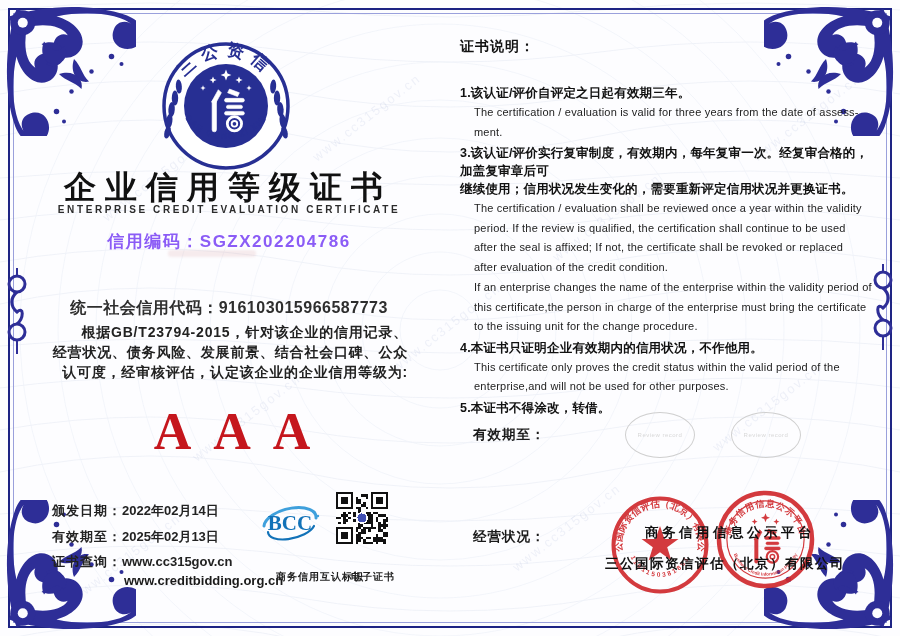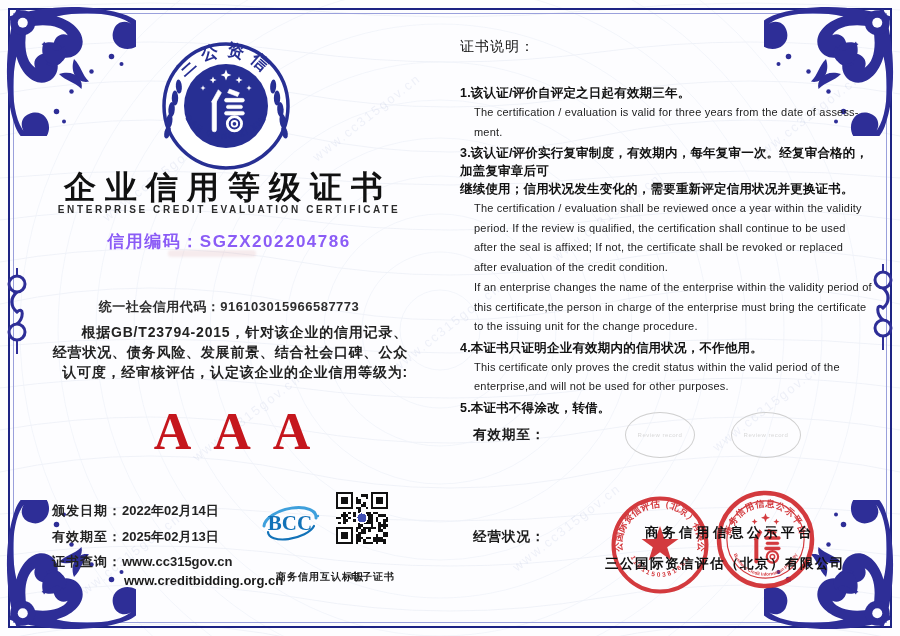--- a/index.html
+++ b/index.html
@@ -52,7 +52,7 @@
   .cap{font-size:10px;font-weight:700;color:#222;text-align:center;letter-spacing:1px;margin-left:28px;}
   
   .rcol{left:460px;top:38px;width:414px;}
-  .r-head{font-size:14px;font-weight:400;letter-spacing:1px;margin:0 0 28px 0;color:#111;}
+  .r-head{font-size:14px;font-weight:700;letter-spacing:1px;margin:0 0 28px 0;color:#111;}
   .zh{font-size:12.5px;font-weight:700;color:#111;line-height:18px;margin:2px 0 1px 0;
       white-space:pre-line;letter-spacing:.2px;}
   .en{font-size:11px;color:#222;line-height:19.5px;margin:0 0 1px 14px;

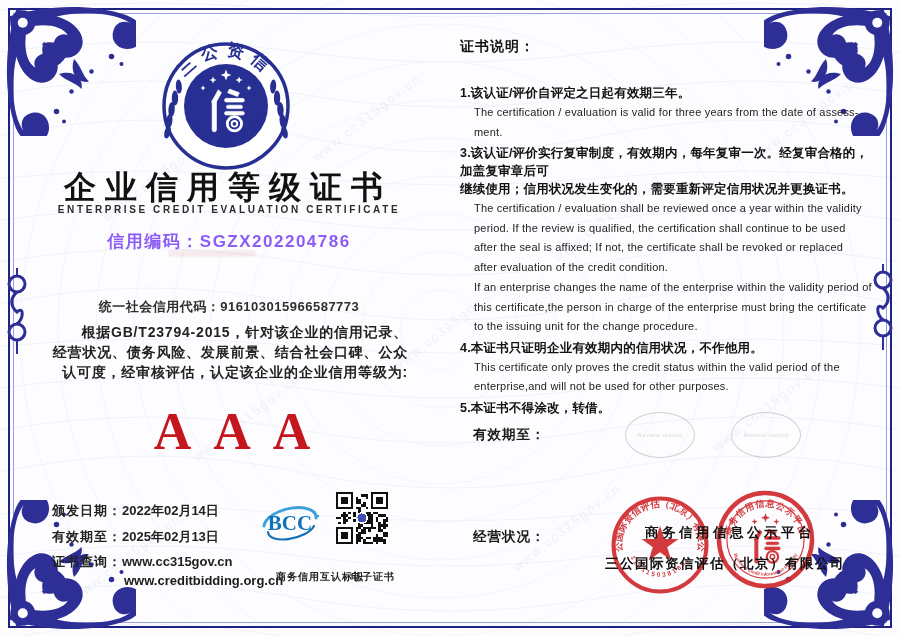--- a/index.html
+++ b/index.html
@@ -36,7 +36,7 @@
   .redacted{left:168px;top:250px;width:88px;height:7px;border-radius:3px;
             background:rgba(205,125,125,.14);filter:blur(1px);}
   .uscc{left:30px;top:298px;width:398px;text-align:center;
-        font-size:13px;font-weight:700;letter-spacing:.5px;color:#2e2e2e;}
+        font-size:16px;font-weight:700;letter-spacing:.5px;color:#2e2e2e;}
   .statement{left:52px;top:322px;width:356px;font-size:14px;font-weight:600;
              line-height:20px;color:#222;text-indent:2em;white-space:pre-line;
              letter-spacing:.8px;text-align:right;}

